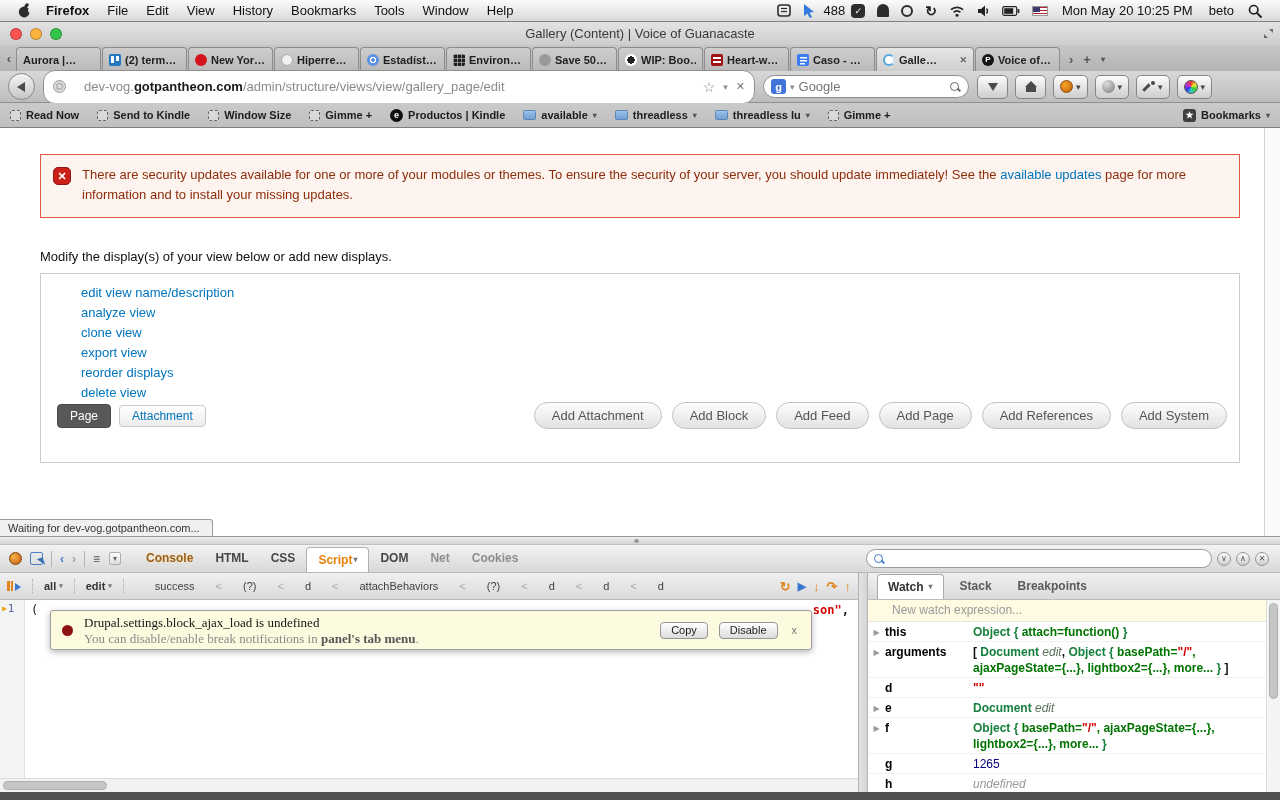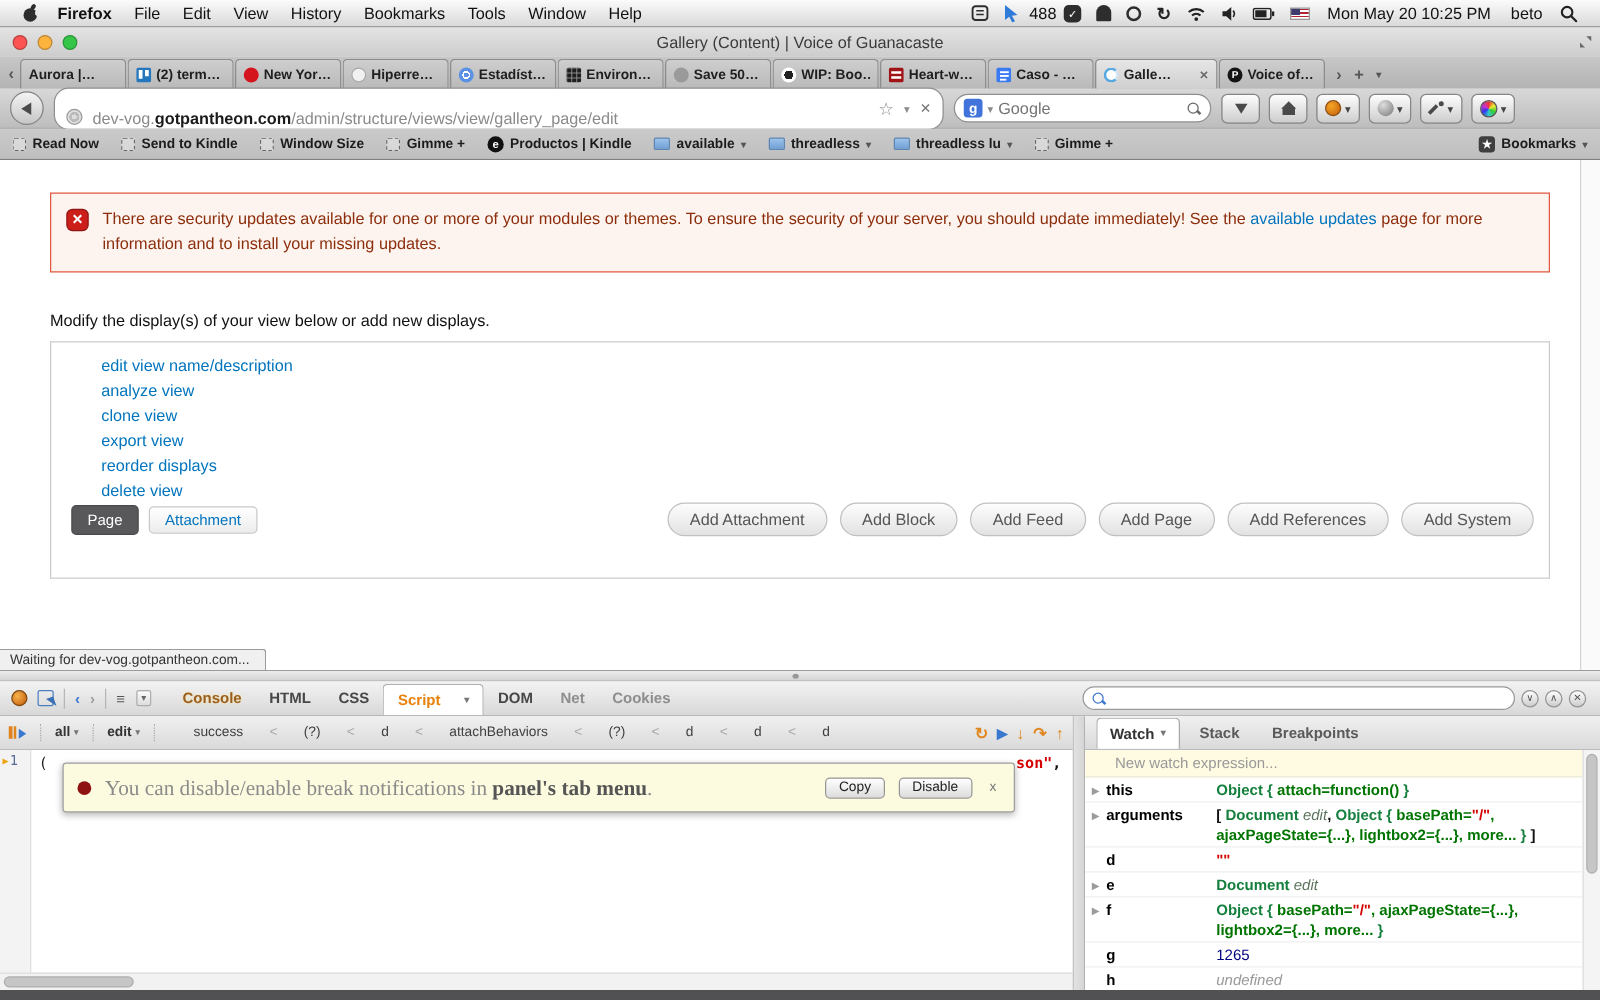--- a/index.html
+++ b/index.html
@@ -55,7 +55,7 @@
 .navbar{position:absolute;top:71px;left:0;right:0;height:32px;background:linear-gradient(#d8d8d8,#bdbdbd);border-bottom:1px solid #8f8f8f;display:flex;align-items:center;padding:0 8px;gap:8px}
 .backbtn{width:27px;height:27px;border-radius:50%;background:linear-gradient(#f4f4f4,#c6c6c6);border:1px solid #878787;display:flex;align-items:center;justify-content:center;flex:none}
 .backbtn .tri{width:0;height:0;border-top:5px solid transparent;border-bottom:5px solid transparent;border-right:8px solid #4a4a4a;margin-right:2px}
-.urlfield{width:712px;height:23px;background:#fff;border:1px solid #8f8f8f;border-radius:12px;display:flex;padding:16px 9px;font-size:13px;gap:8px;flex:none}
+.urlfield{width:712px;height:23px;background:#fff;border:1px solid #8f8f8f;border-radius:12px;display:flex;align-items:center;padding:16px 9px;font-size:13px;gap:18px;flex:none}
 .globe-ic{width:13px;height:13px;border-radius:50%;border:1px solid #9a9a9a;background:radial-gradient(circle,#ddd 0 2px,#bbb 2px 4px,#ddd 4px);flex:none}
 .url-prefix,.url-path{color:#8a8a8a}
 .url-domain{color:#1a1a1a;font-weight:bold}

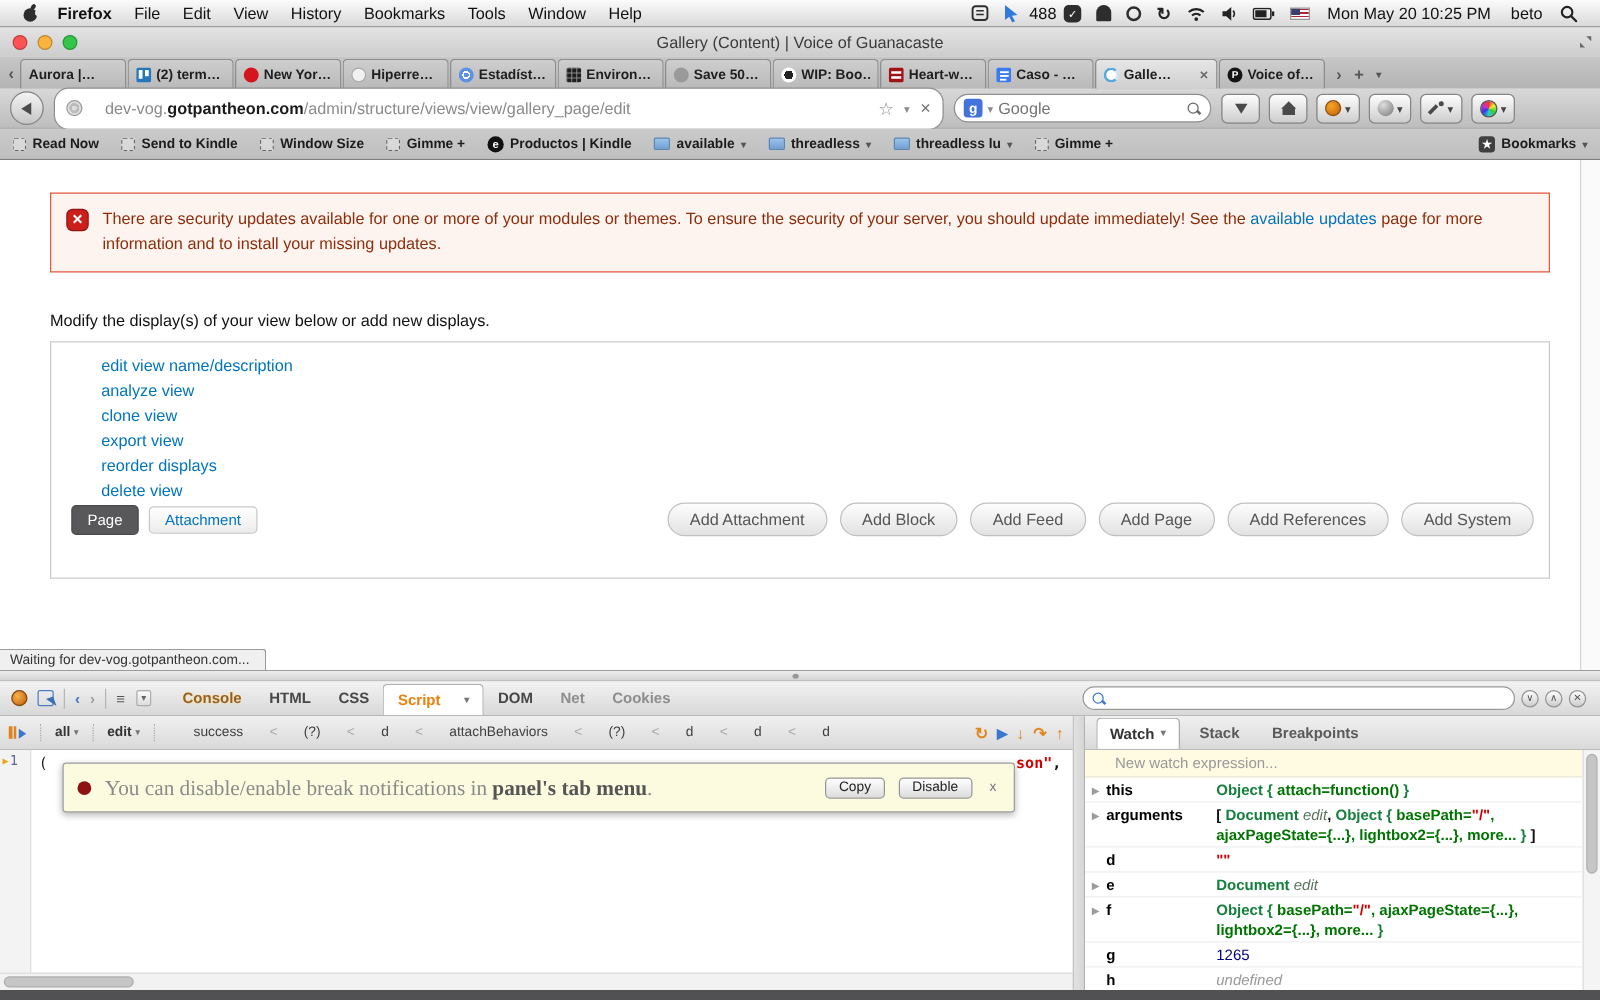--- a/index.html
+++ b/index.html
@@ -133,7 +133,7 @@
 .fb-tab{padding:0 11px;font-size:12px;font-weight:bold;color:#474747;line-height:27px}
 .fb-tab.console{color:#9a5f1d;text-shadow:0 0 3px #f7e3a9}
 .fb-tab.muted{color:#8d8d8d}
-.fb-tab.script{background:#fff;border:1px solid #b0b0b0;border-bottom:none;border-radius:4px 4px 0 0;color:#e8820c;height:25px;line-height:24px;display:flex;align-items:flex-start;gap:19px}
+.fb-tab.script{background:#fff;border:1px solid #b0b0b0;border-bottom:none;border-radius:4px 4px 0 0;color:#e8820c;height:25px;line-height:24px;display:flex;align-items:flex-start;gap:1px}
 .fb-tab.script .dd{font-size:8px;color:#777}
 .fb-searchwrap{margin-left:auto;display:flex;align-items:center;gap:5px;padding-right:6px}
 .fb-search{width:346px;height:19px;border:1px solid #9a9a9a;border-radius:10px;background:#fff;display:flex;align-items:center;padding:0 6px;gap:5px}

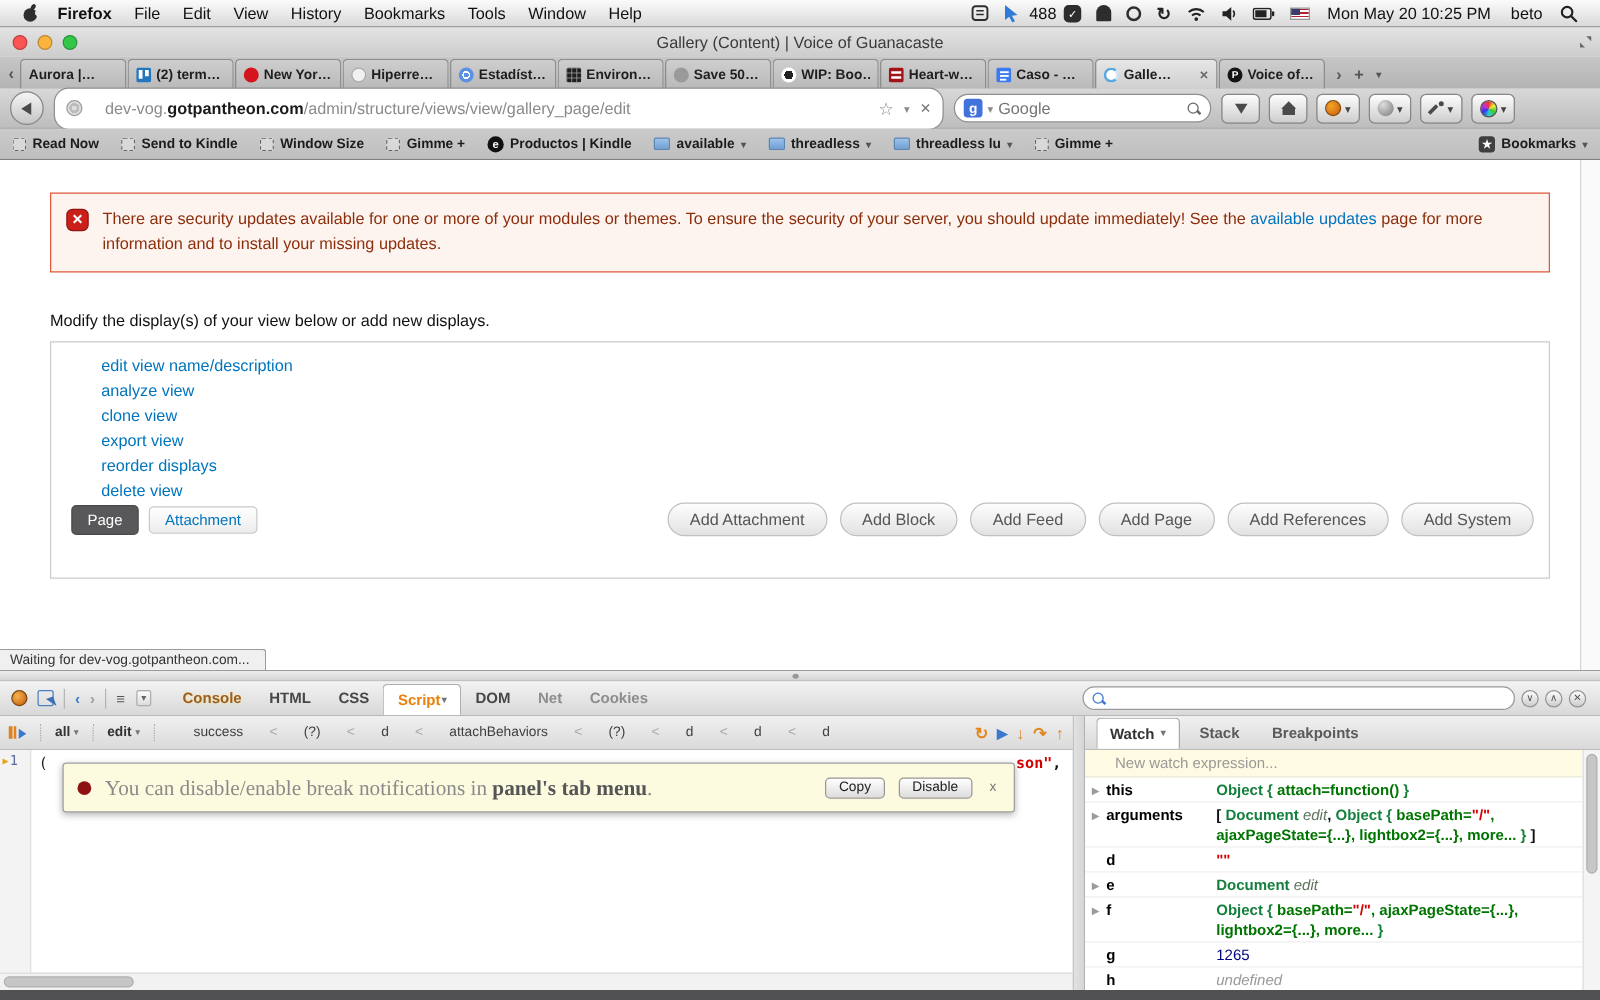--- a/index.html
+++ b/index.html
@@ -567,6 +567,7 @@
           <div class="fb-popup">
             <span class="bp-dot"></span>
             <span class="poptext">
+              <div class="pop-title">Drupal.settings.block_ajax_load is undefined</div>
               <div class="pop-sub"><span>You can disable/enable break notifications in </span><span class="pb">panel's tab menu</span><span>.</span></div>
             </span>
             <span class="popbtn">Copy</span>

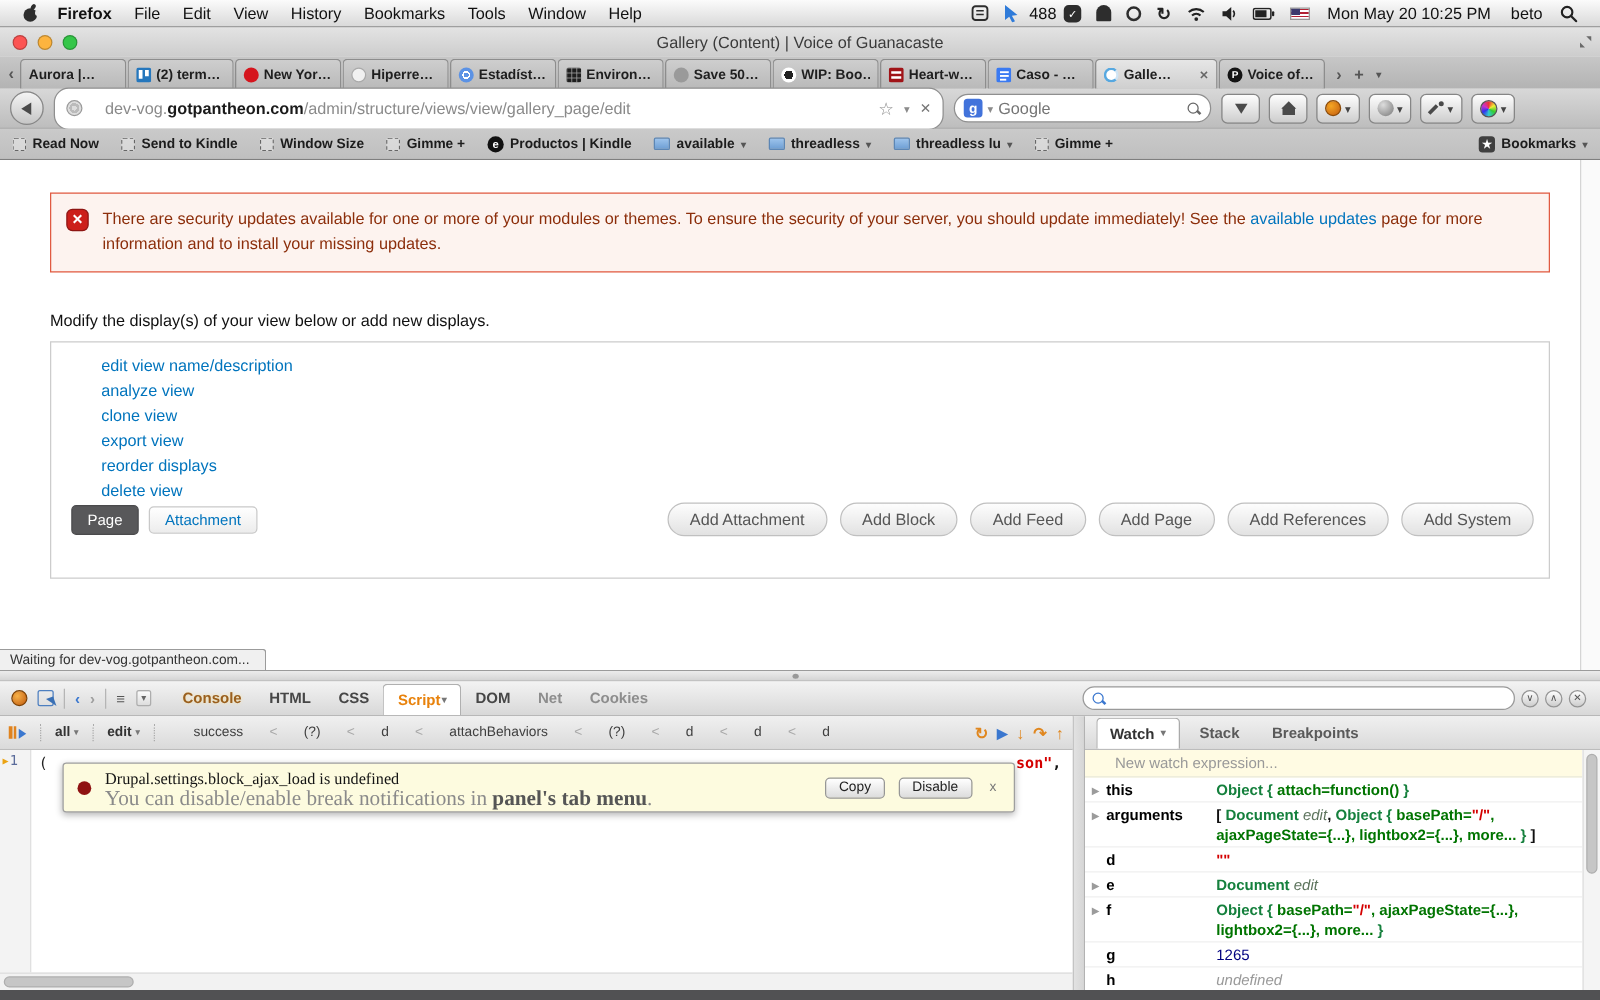--- a/index.html
+++ b/index.html
@@ -166,7 +166,7 @@
 .bp-dot{width:11px;height:11px;border-radius:50%;background:#8f1212;flex:none}
 .poptext{flex:1;min-width:0}
 .pop-title{font-size:13px;color:#141414;line-height:16px}
-.pop-sub{font-size:17px;color:#8a8a8a;line-height:15px}
+.pop-sub{font-size:13px;color:#8a8a8a;line-height:15px}
 .pop-sub .pb{color:#555;font-weight:bold}
 .popbtn{font-family:"Liberation Sans",sans-serif;font-size:11px;padding:1px 10px 2px;border:1px solid #979797;border-radius:4px;background:linear-gradient(#fff,#dcdcdc);color:#222;flex:none}
 .pop-close{font-family:"Liberation Sans",sans-serif;color:#777;font-size:11px;margin:0 3px;flex:none}

